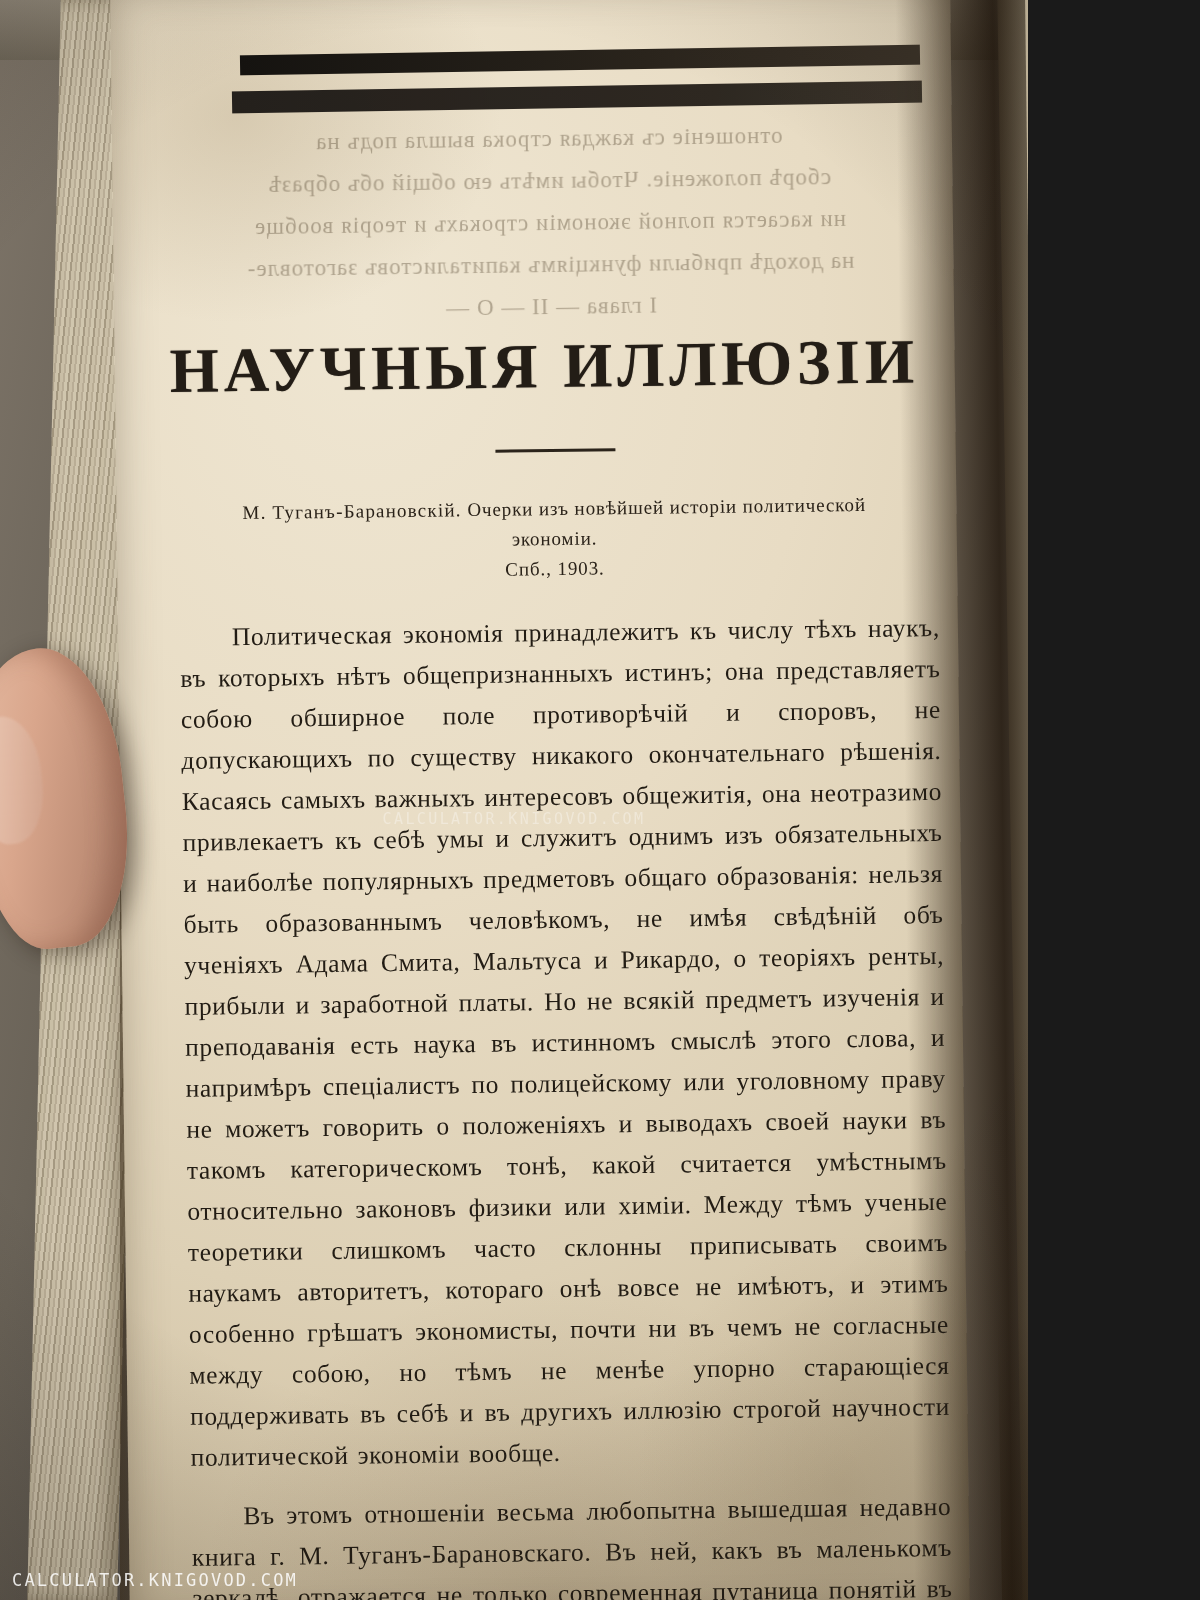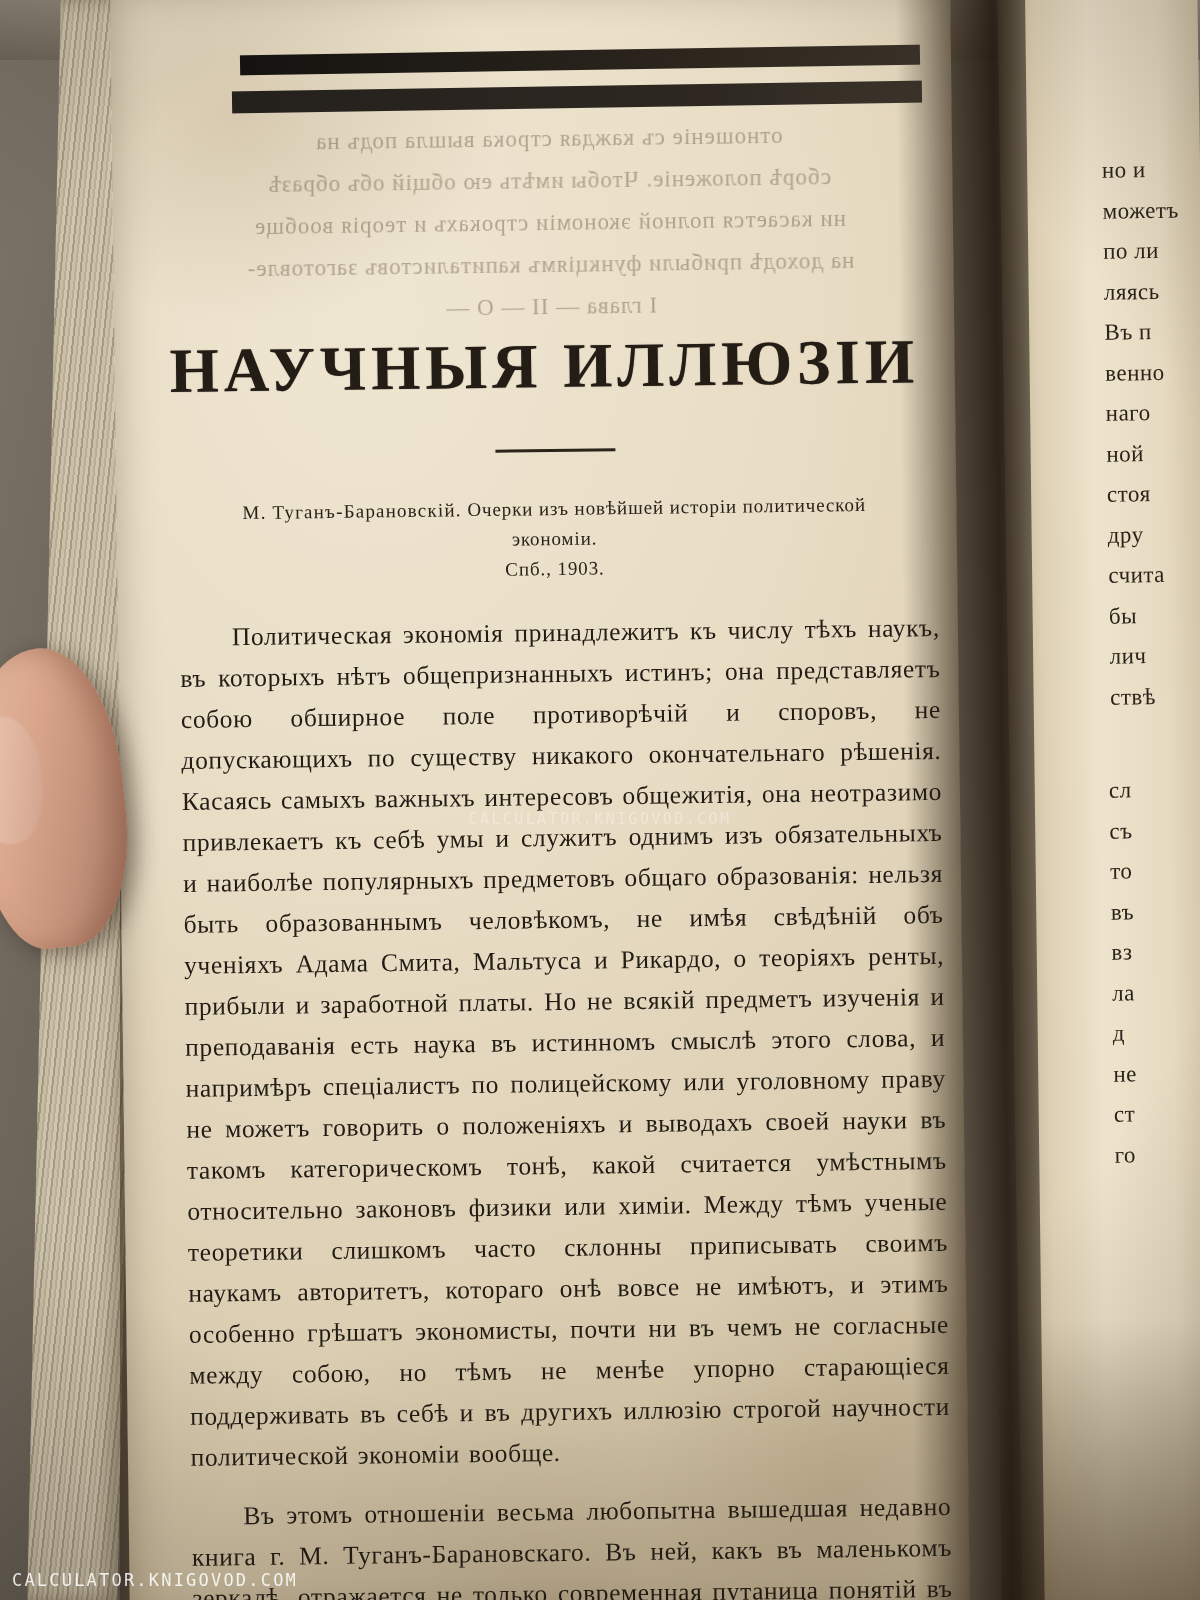--- a/index.html
+++ b/index.html
@@ -17,7 +17,7 @@
   
   .scene {
     position: relative;
-    width: 1200px;
+    width: 1028px;
     height: 1600px;
     overflow: hidden;
     background: #6e6a60;

